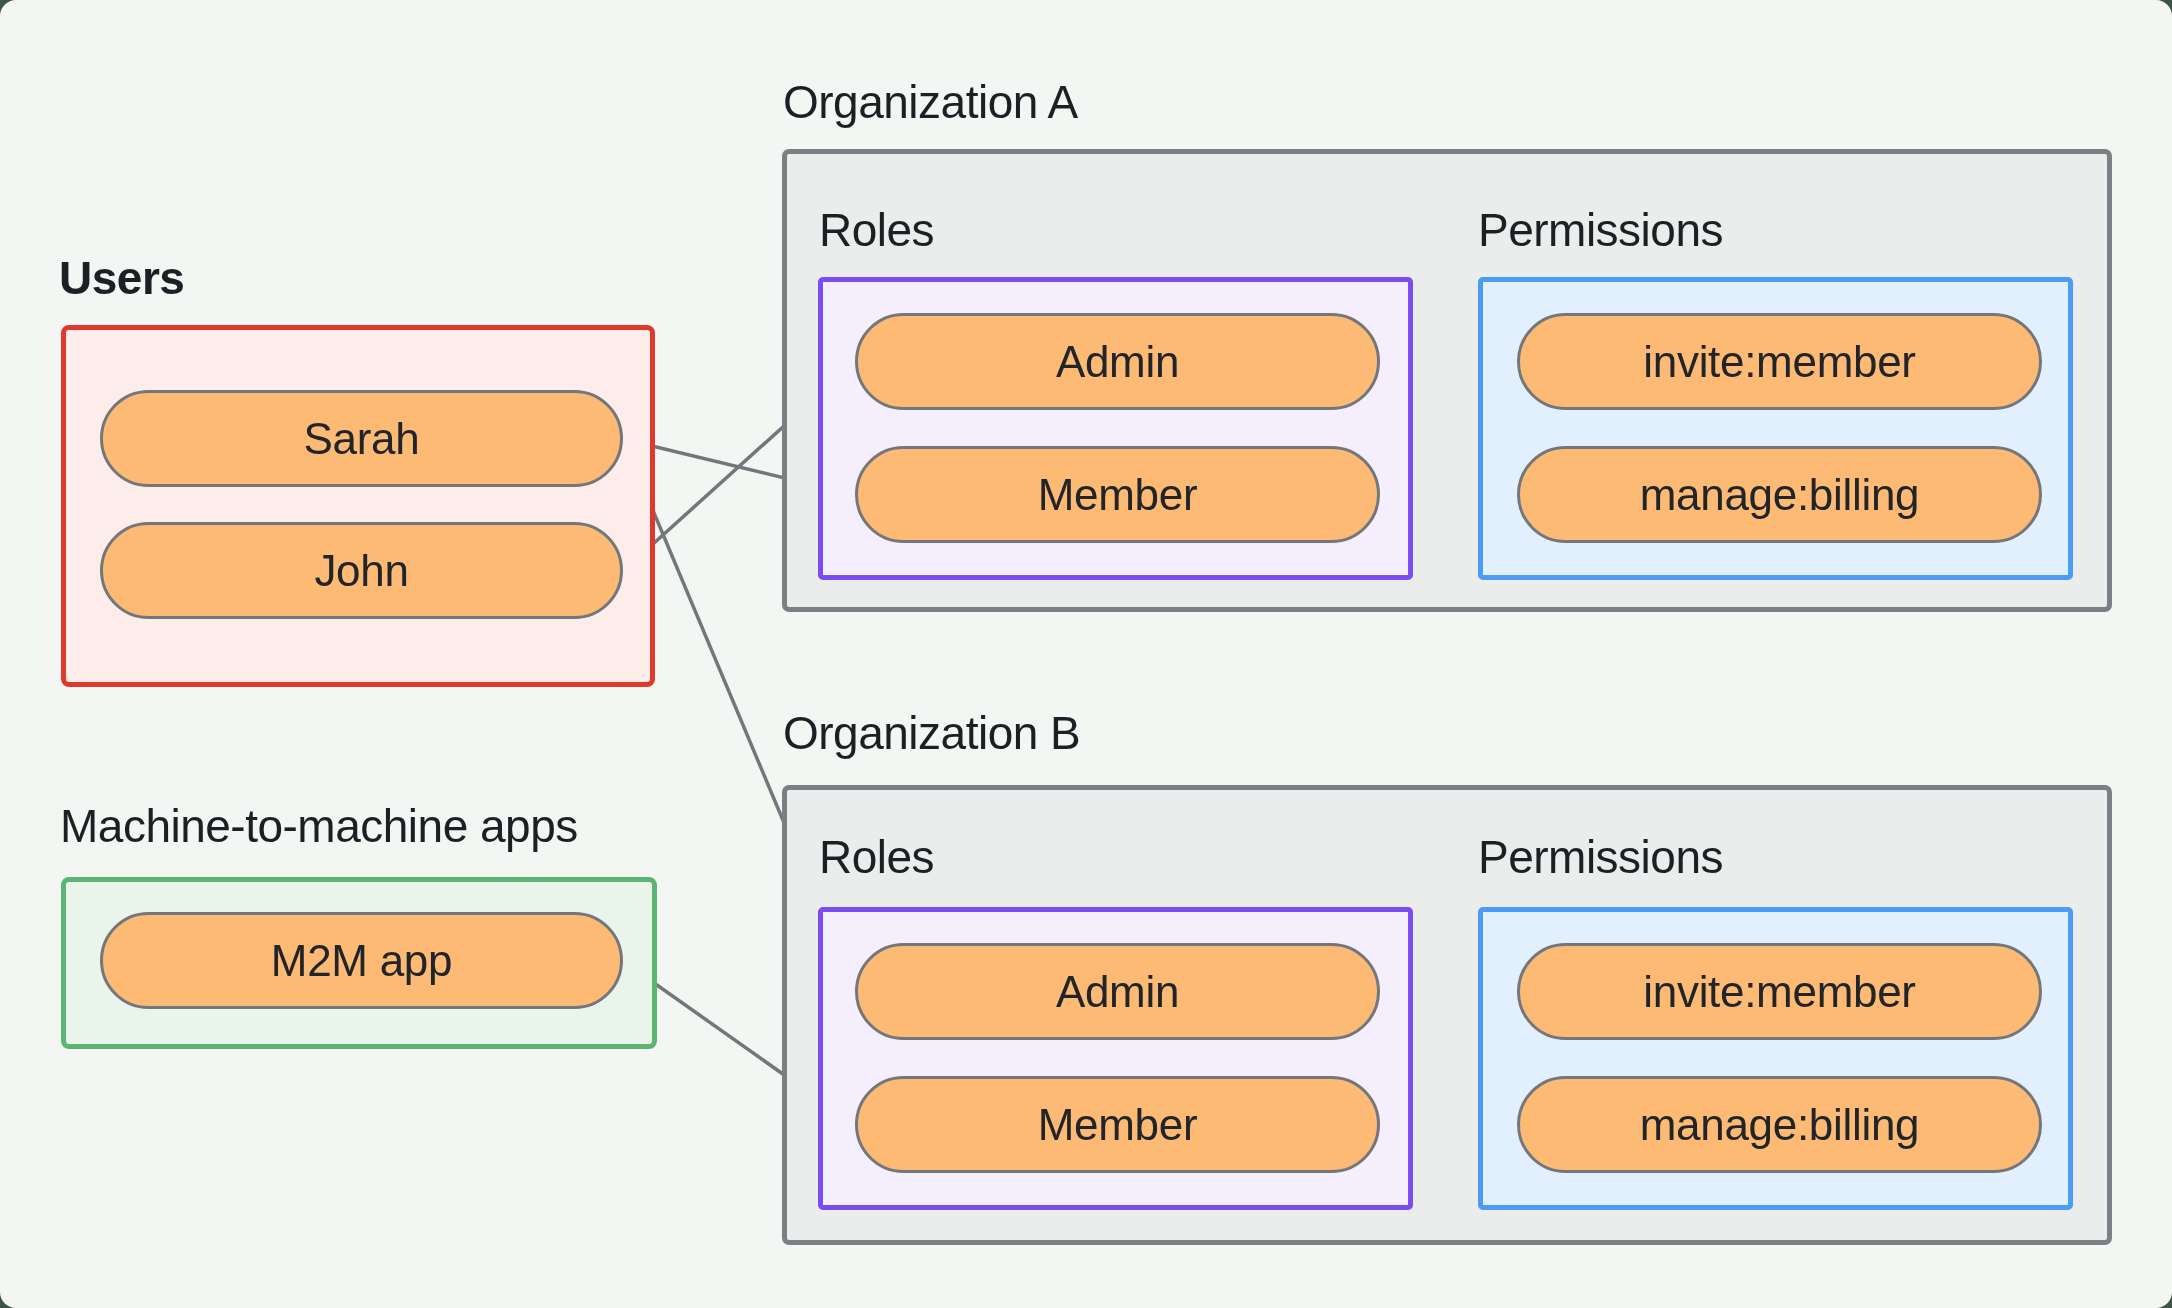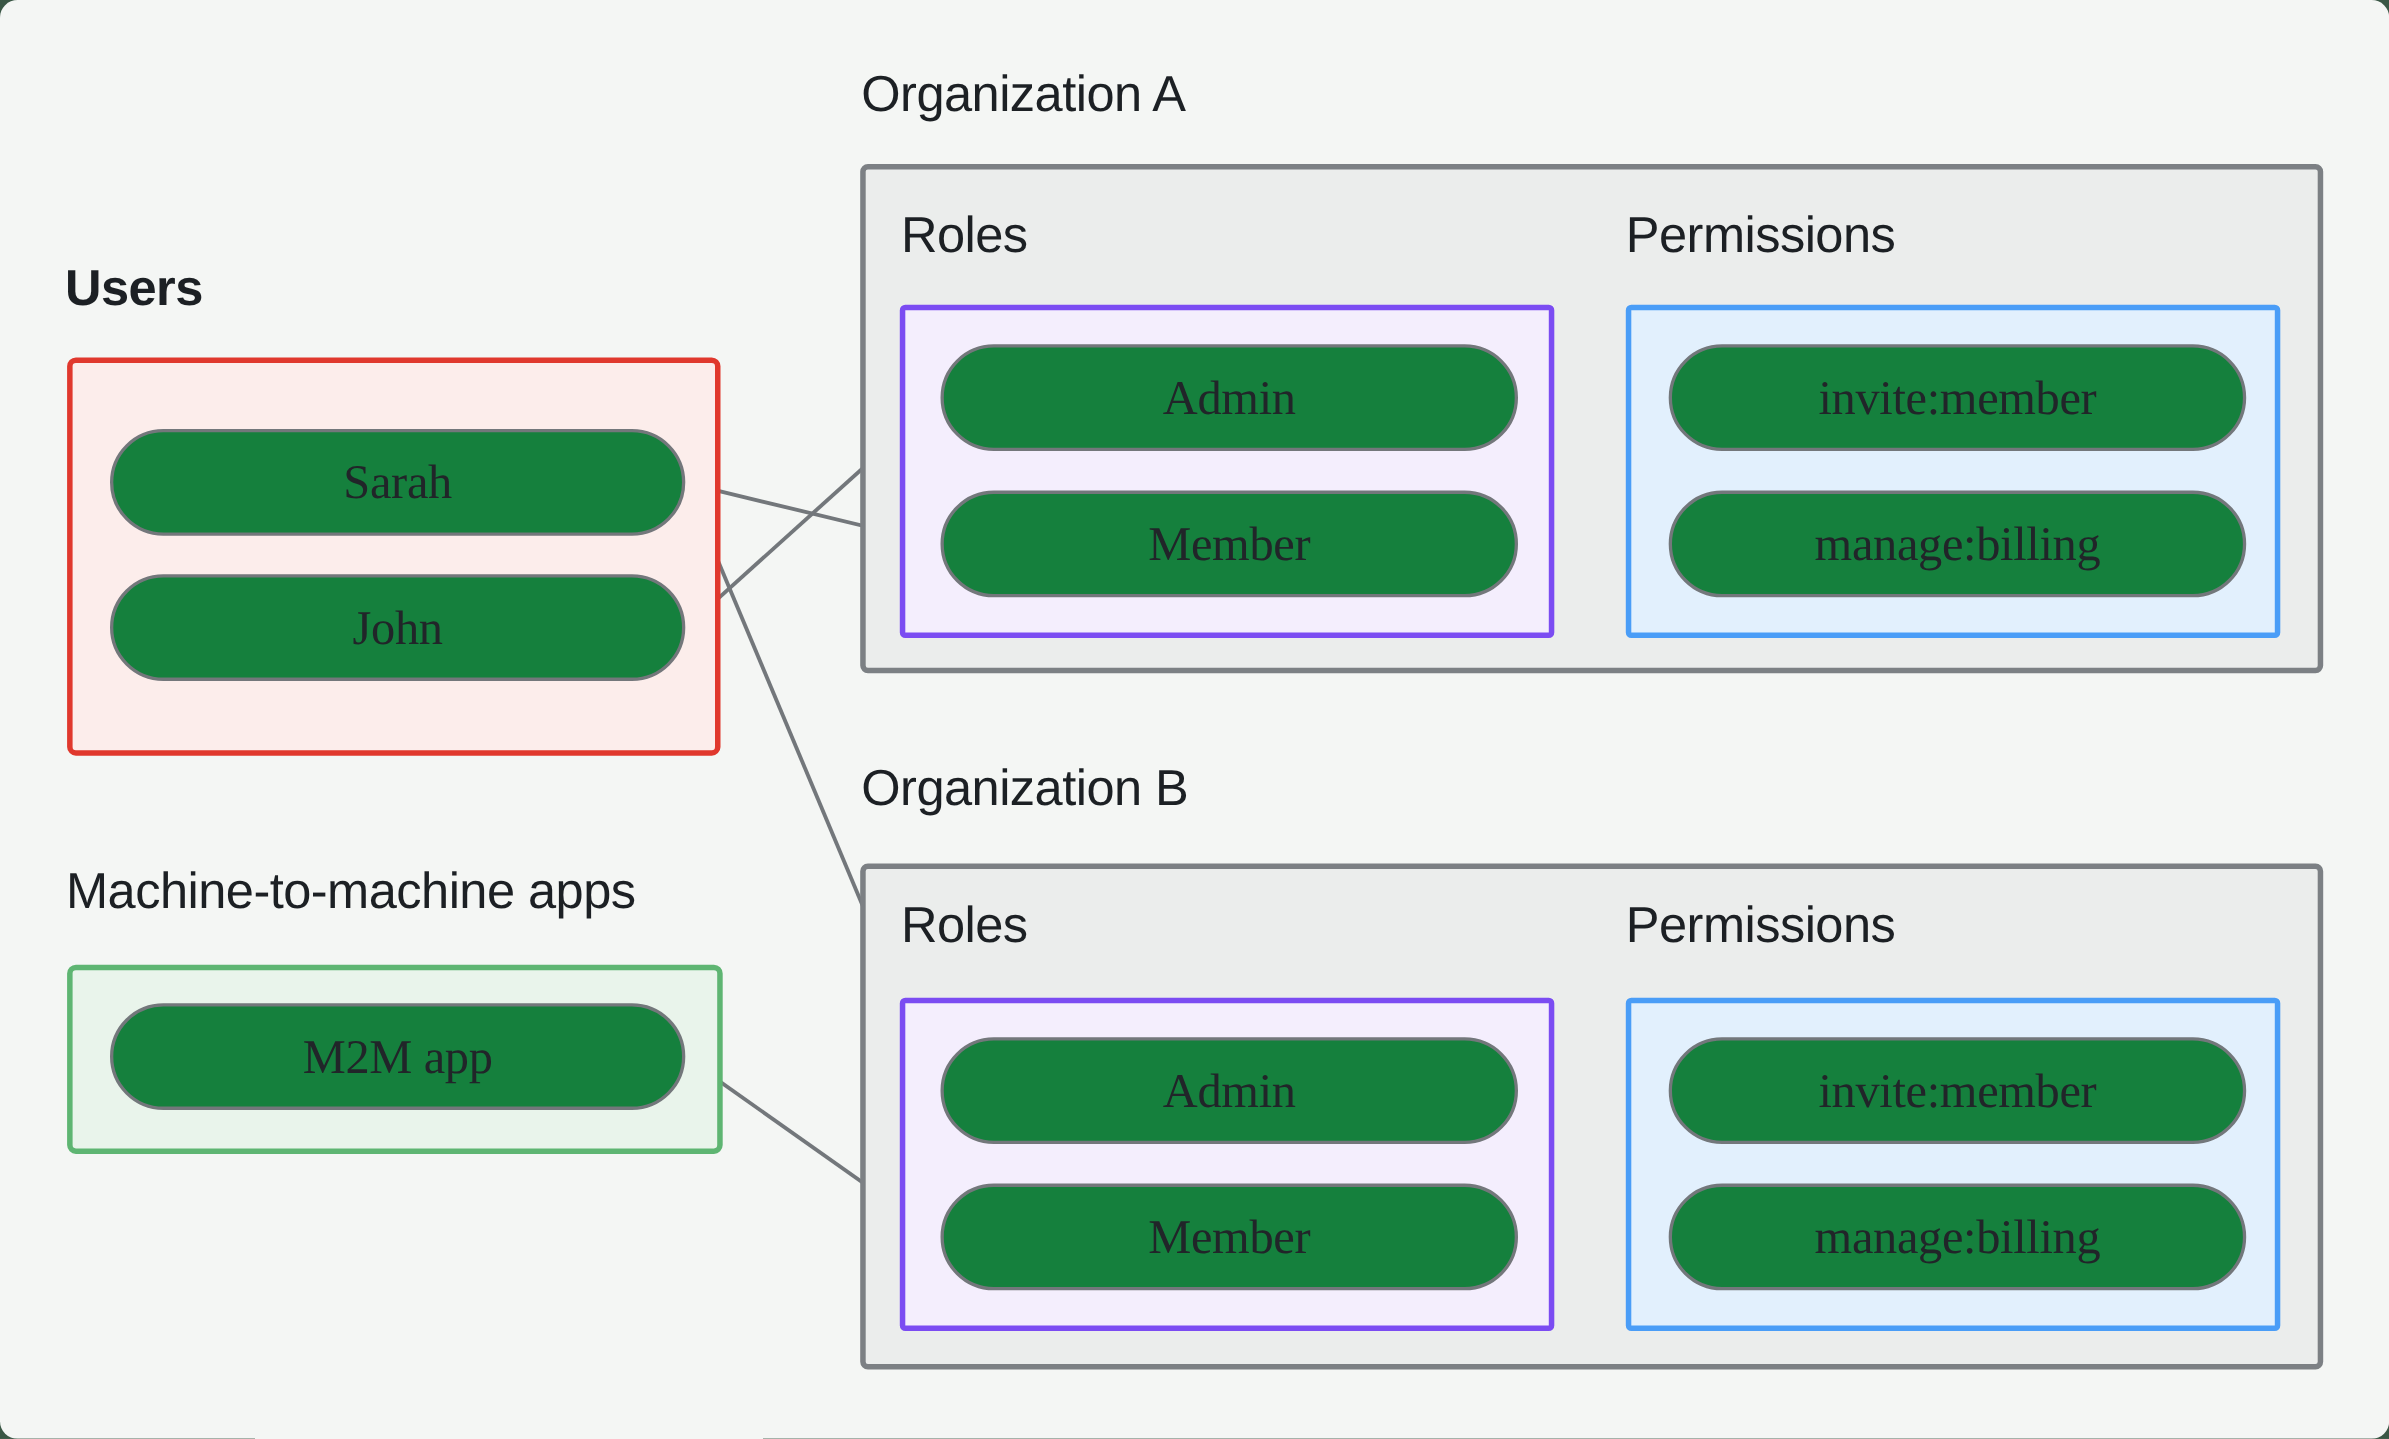--- a/index.html
+++ b/index.html
@@ -9,7 +9,7 @@
   }
   .label{
     position:absolute;font-size:46px;line-height:1;letter-spacing:-0.5px;
-    color:#1c2024;white-space:nowrap;
+    color:#1c2024;white-space:nowrap;margin-top:17px;
   }
   .box{position:absolute;box-sizing:border-box;}
   .pill{

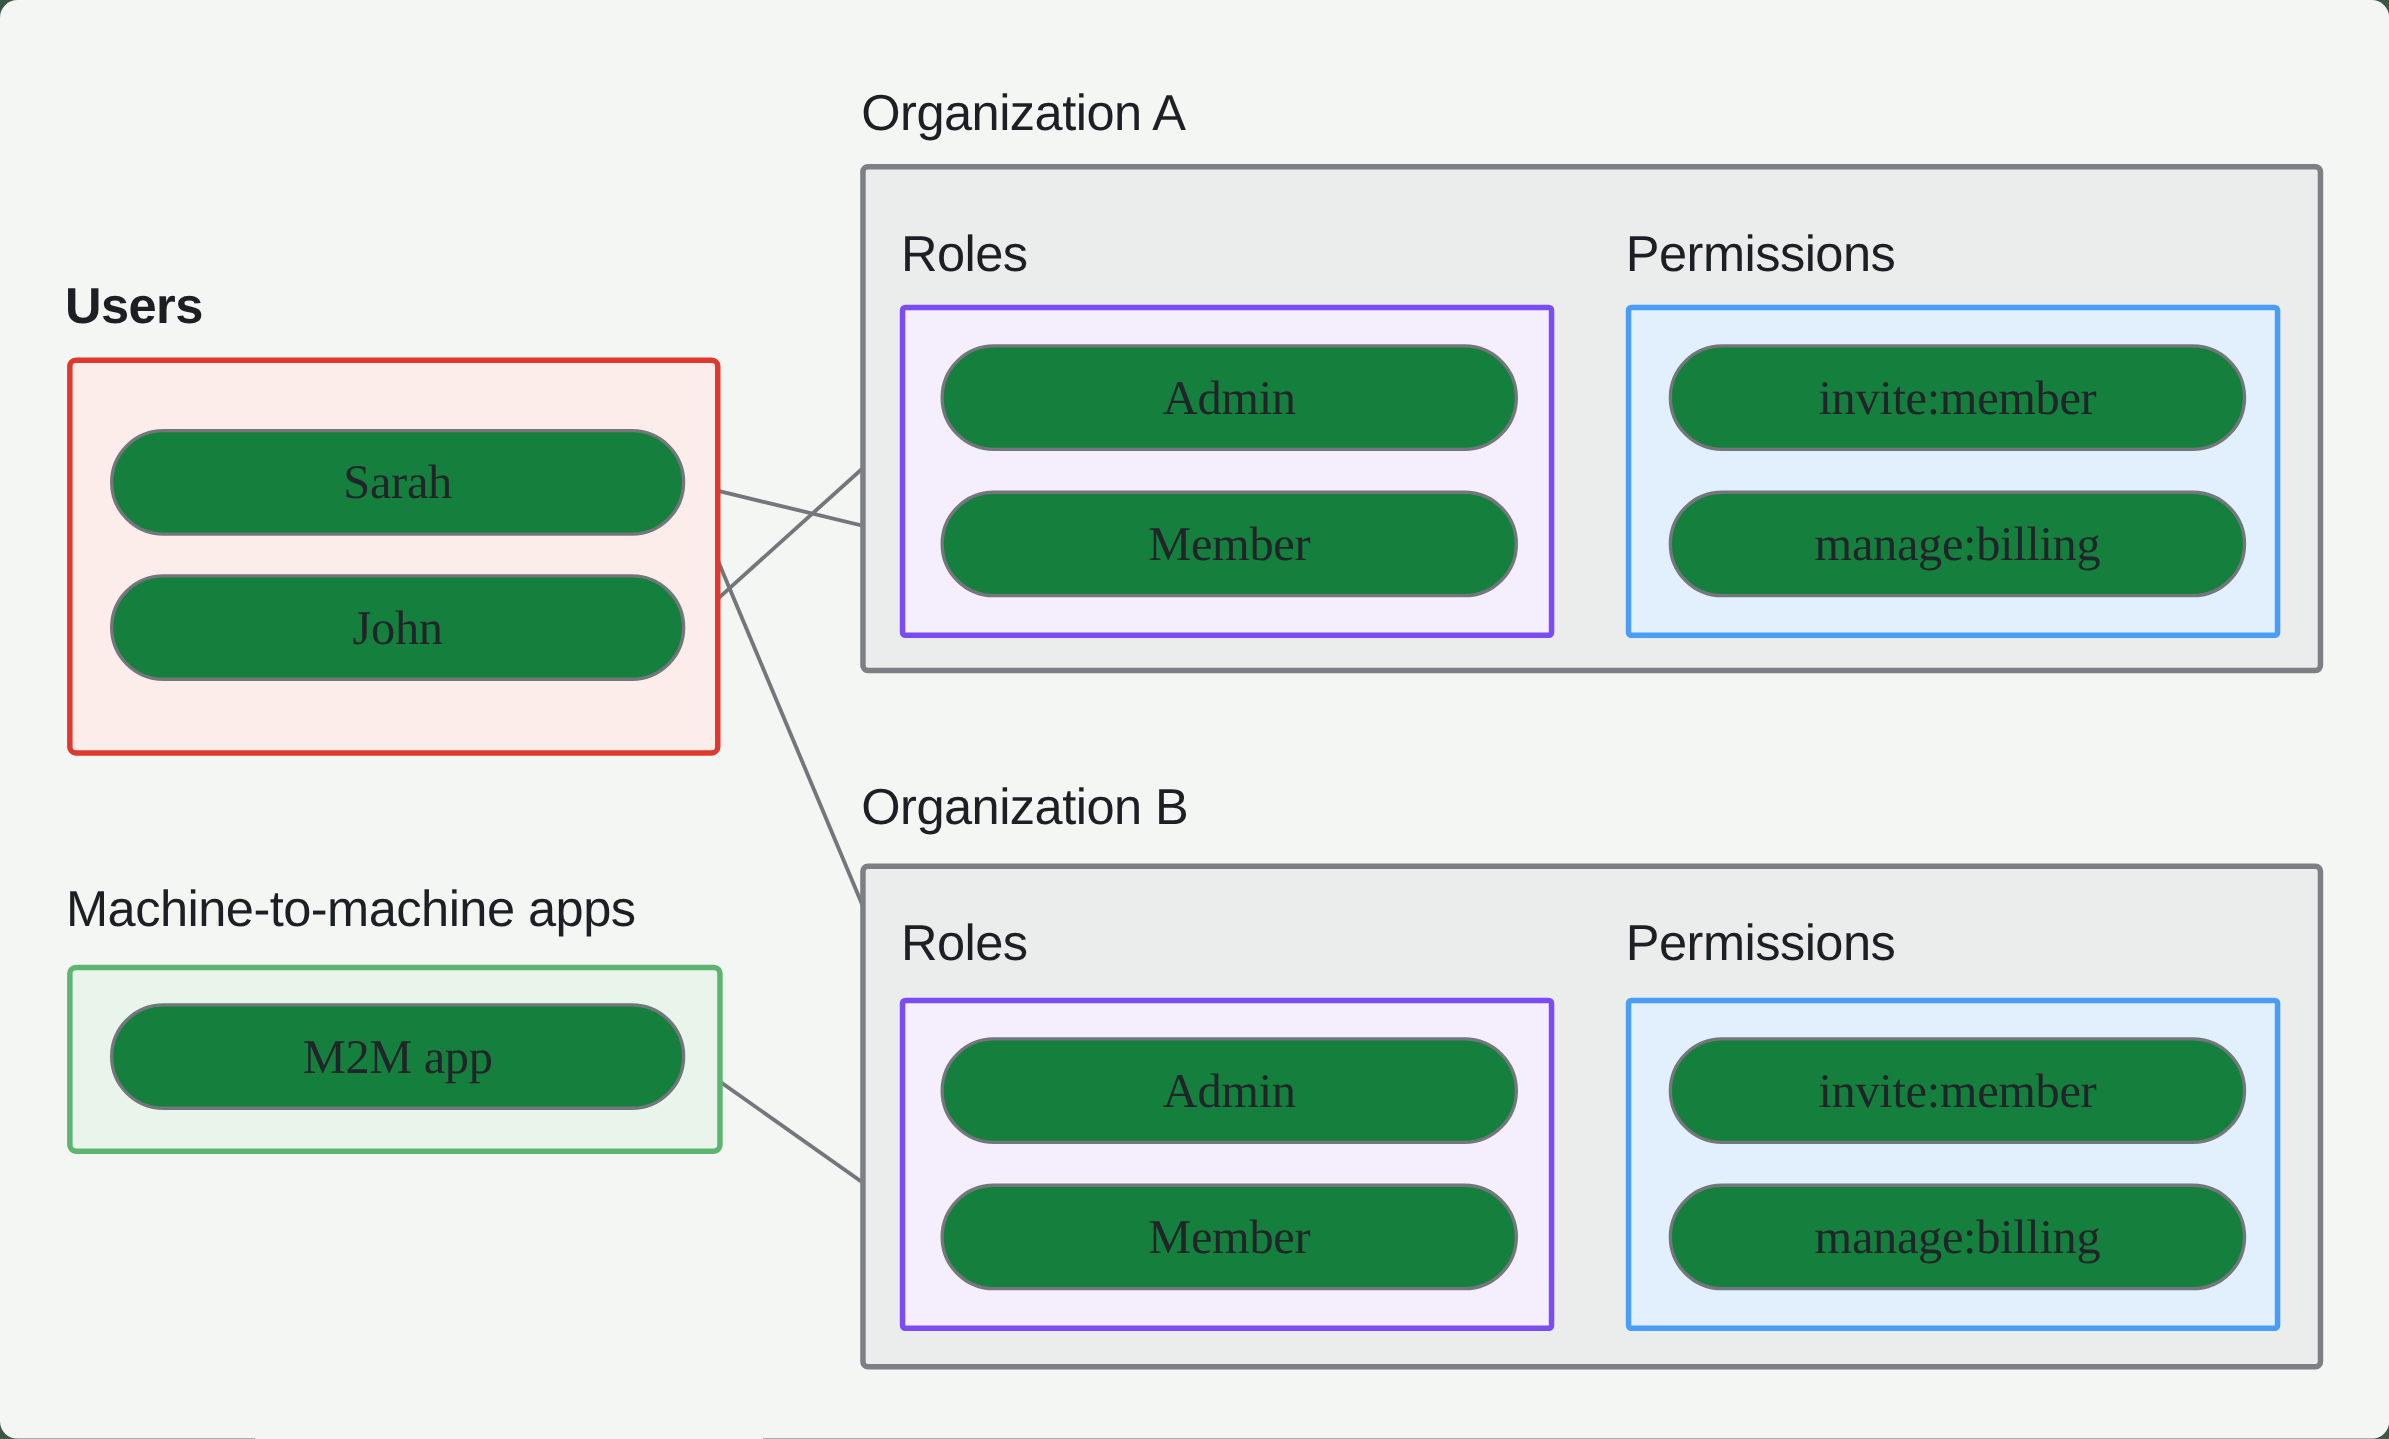--- a/index.html
+++ b/index.html
@@ -14,8 +14,8 @@
   .box{position:absolute;box-sizing:border-box;}
   .pill{
     position:absolute;box-sizing:border-box;height:97px;border:3px solid #73777b;
-    border-radius:50px;background:#15803d;display:flex;align-items:center;justify-content:center;
-    font-size:44px;letter-spacing:-0.3px;color:#212529;white-space:nowrap;font-family:Liberation Serif, serif;
+    border-radius:50px;background:#fdba74;display:flex;align-items:center;justify-content:center;
+    font-size:44px;letter-spacing:-0.3px;color:#212529;white-space:nowrap;
   }
   
   #users-box   {left:61px; top:325px; width:594px;height:362px;border:5px solid #e0382d;background:#fcedeb;border-radius:8px;}

